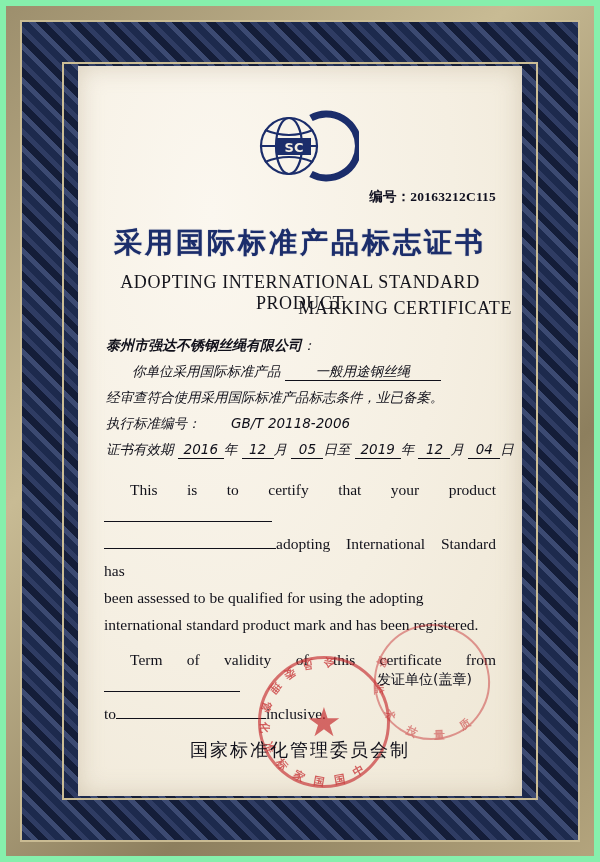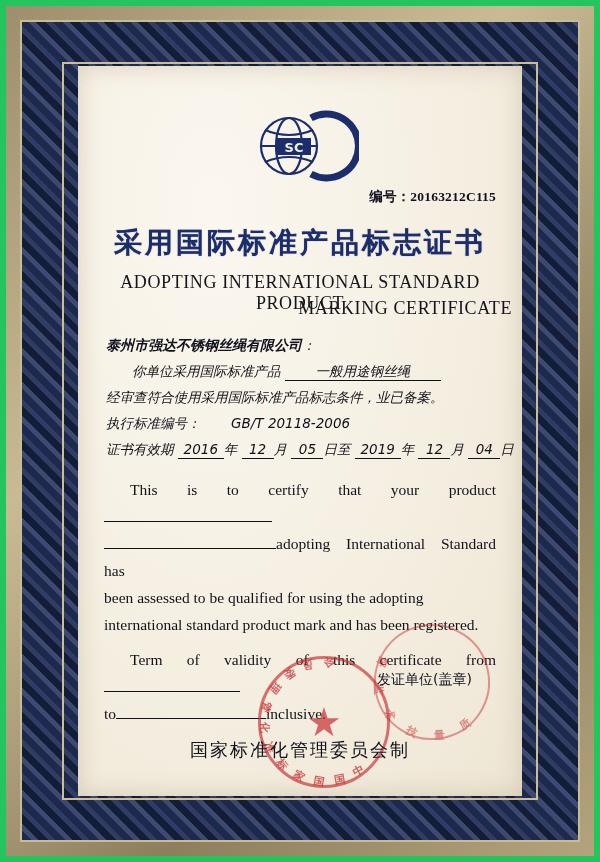--- a/index.html
+++ b/index.html
@@ -19,7 +19,7 @@
     position: relative;
     width: 600px;
     height: 862px;
-    background: #22c55e;
+    background: #86efac;
     box-sizing: border-box;
   }
 

